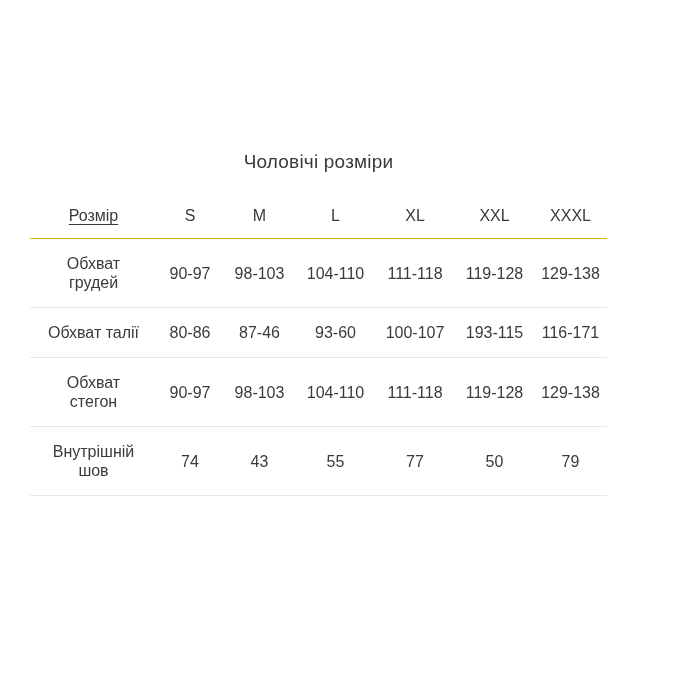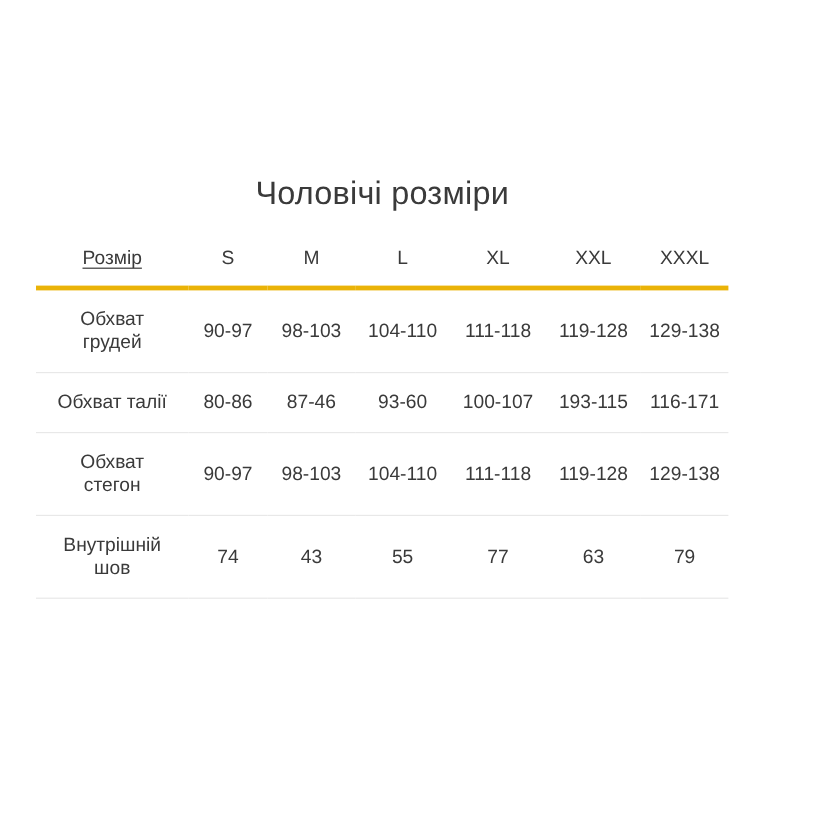--- a/index.html
+++ b/index.html
@@ -23,7 +23,7 @@
   }
   .chart-title {
     margin: 0;
-    font-size: 27px;
+    font-size: 19px;
     font-weight: 400;
     line-height: 27px;
     text-align: center;

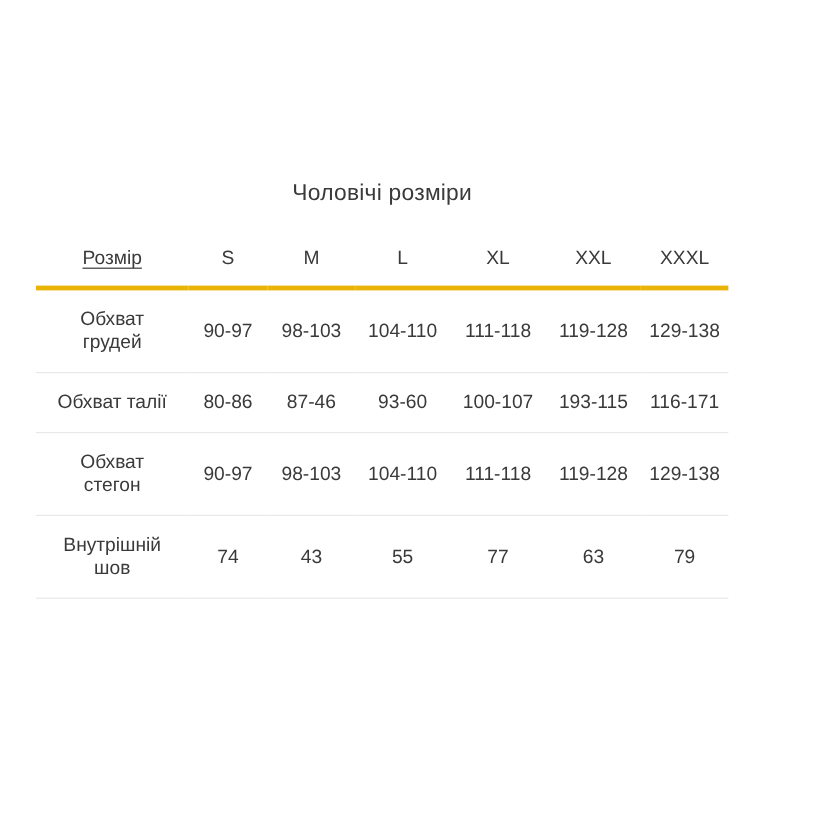--- a/index.html
+++ b/index.html
@@ -48,7 +48,7 @@
   }
   .size-table thead th {
     padding-bottom: 13px;
-    border-bottom: 4px solid #eab308;
+    border-bottom: 1px solid #eab308;
   }
   .size-table tbody td {
     padding-top: 15px;

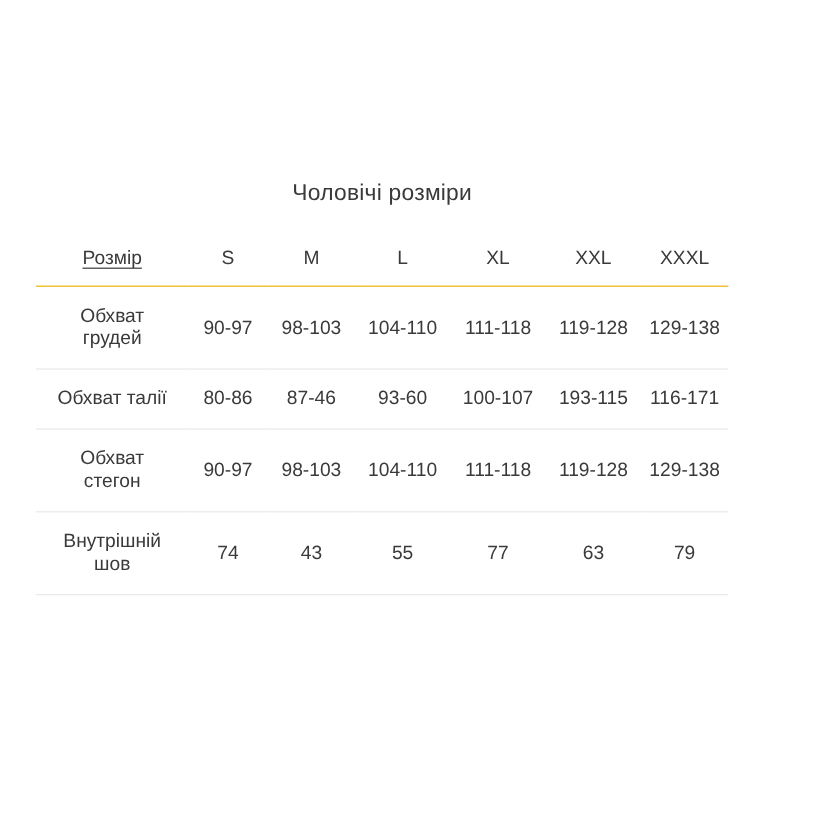--- a/index.html
+++ b/index.html
@@ -127,7 +127,7 @@
         <td>43</td>
         <td>55</td>
         <td>77</td>
-        <td>63</td>
+        <td>50</td>
         <td>79</td>
       </tr>
     </tbody>

